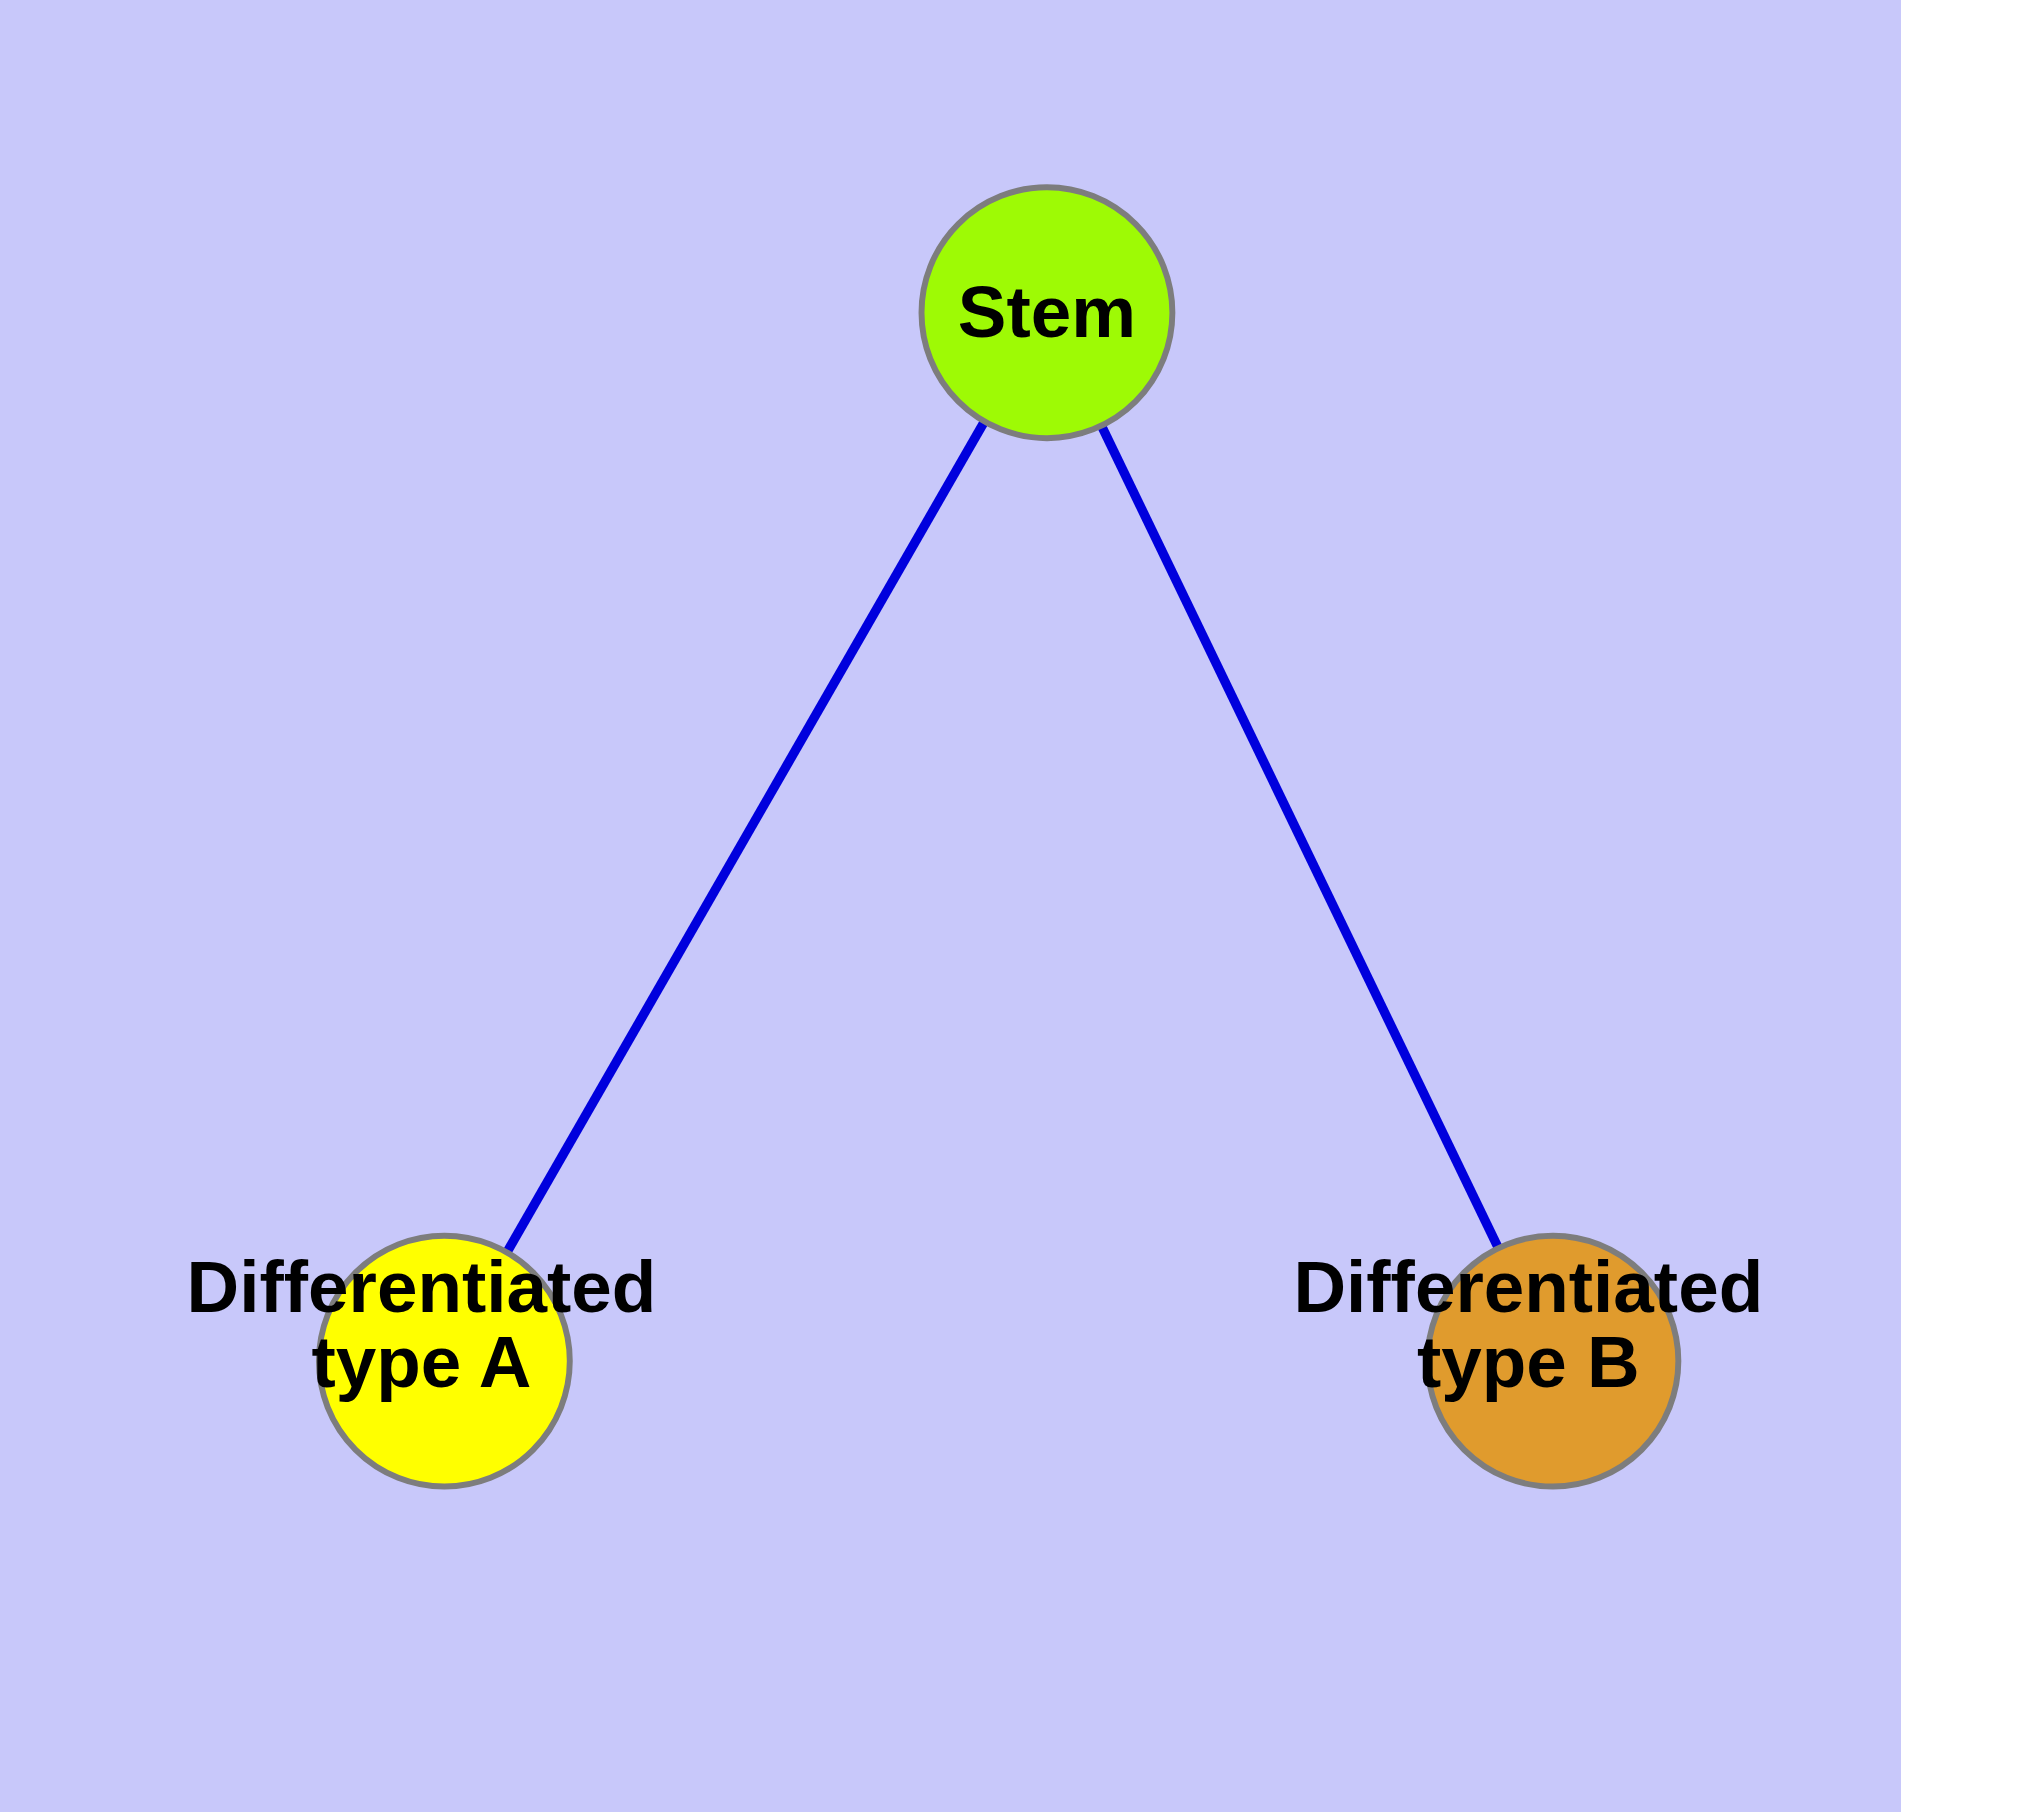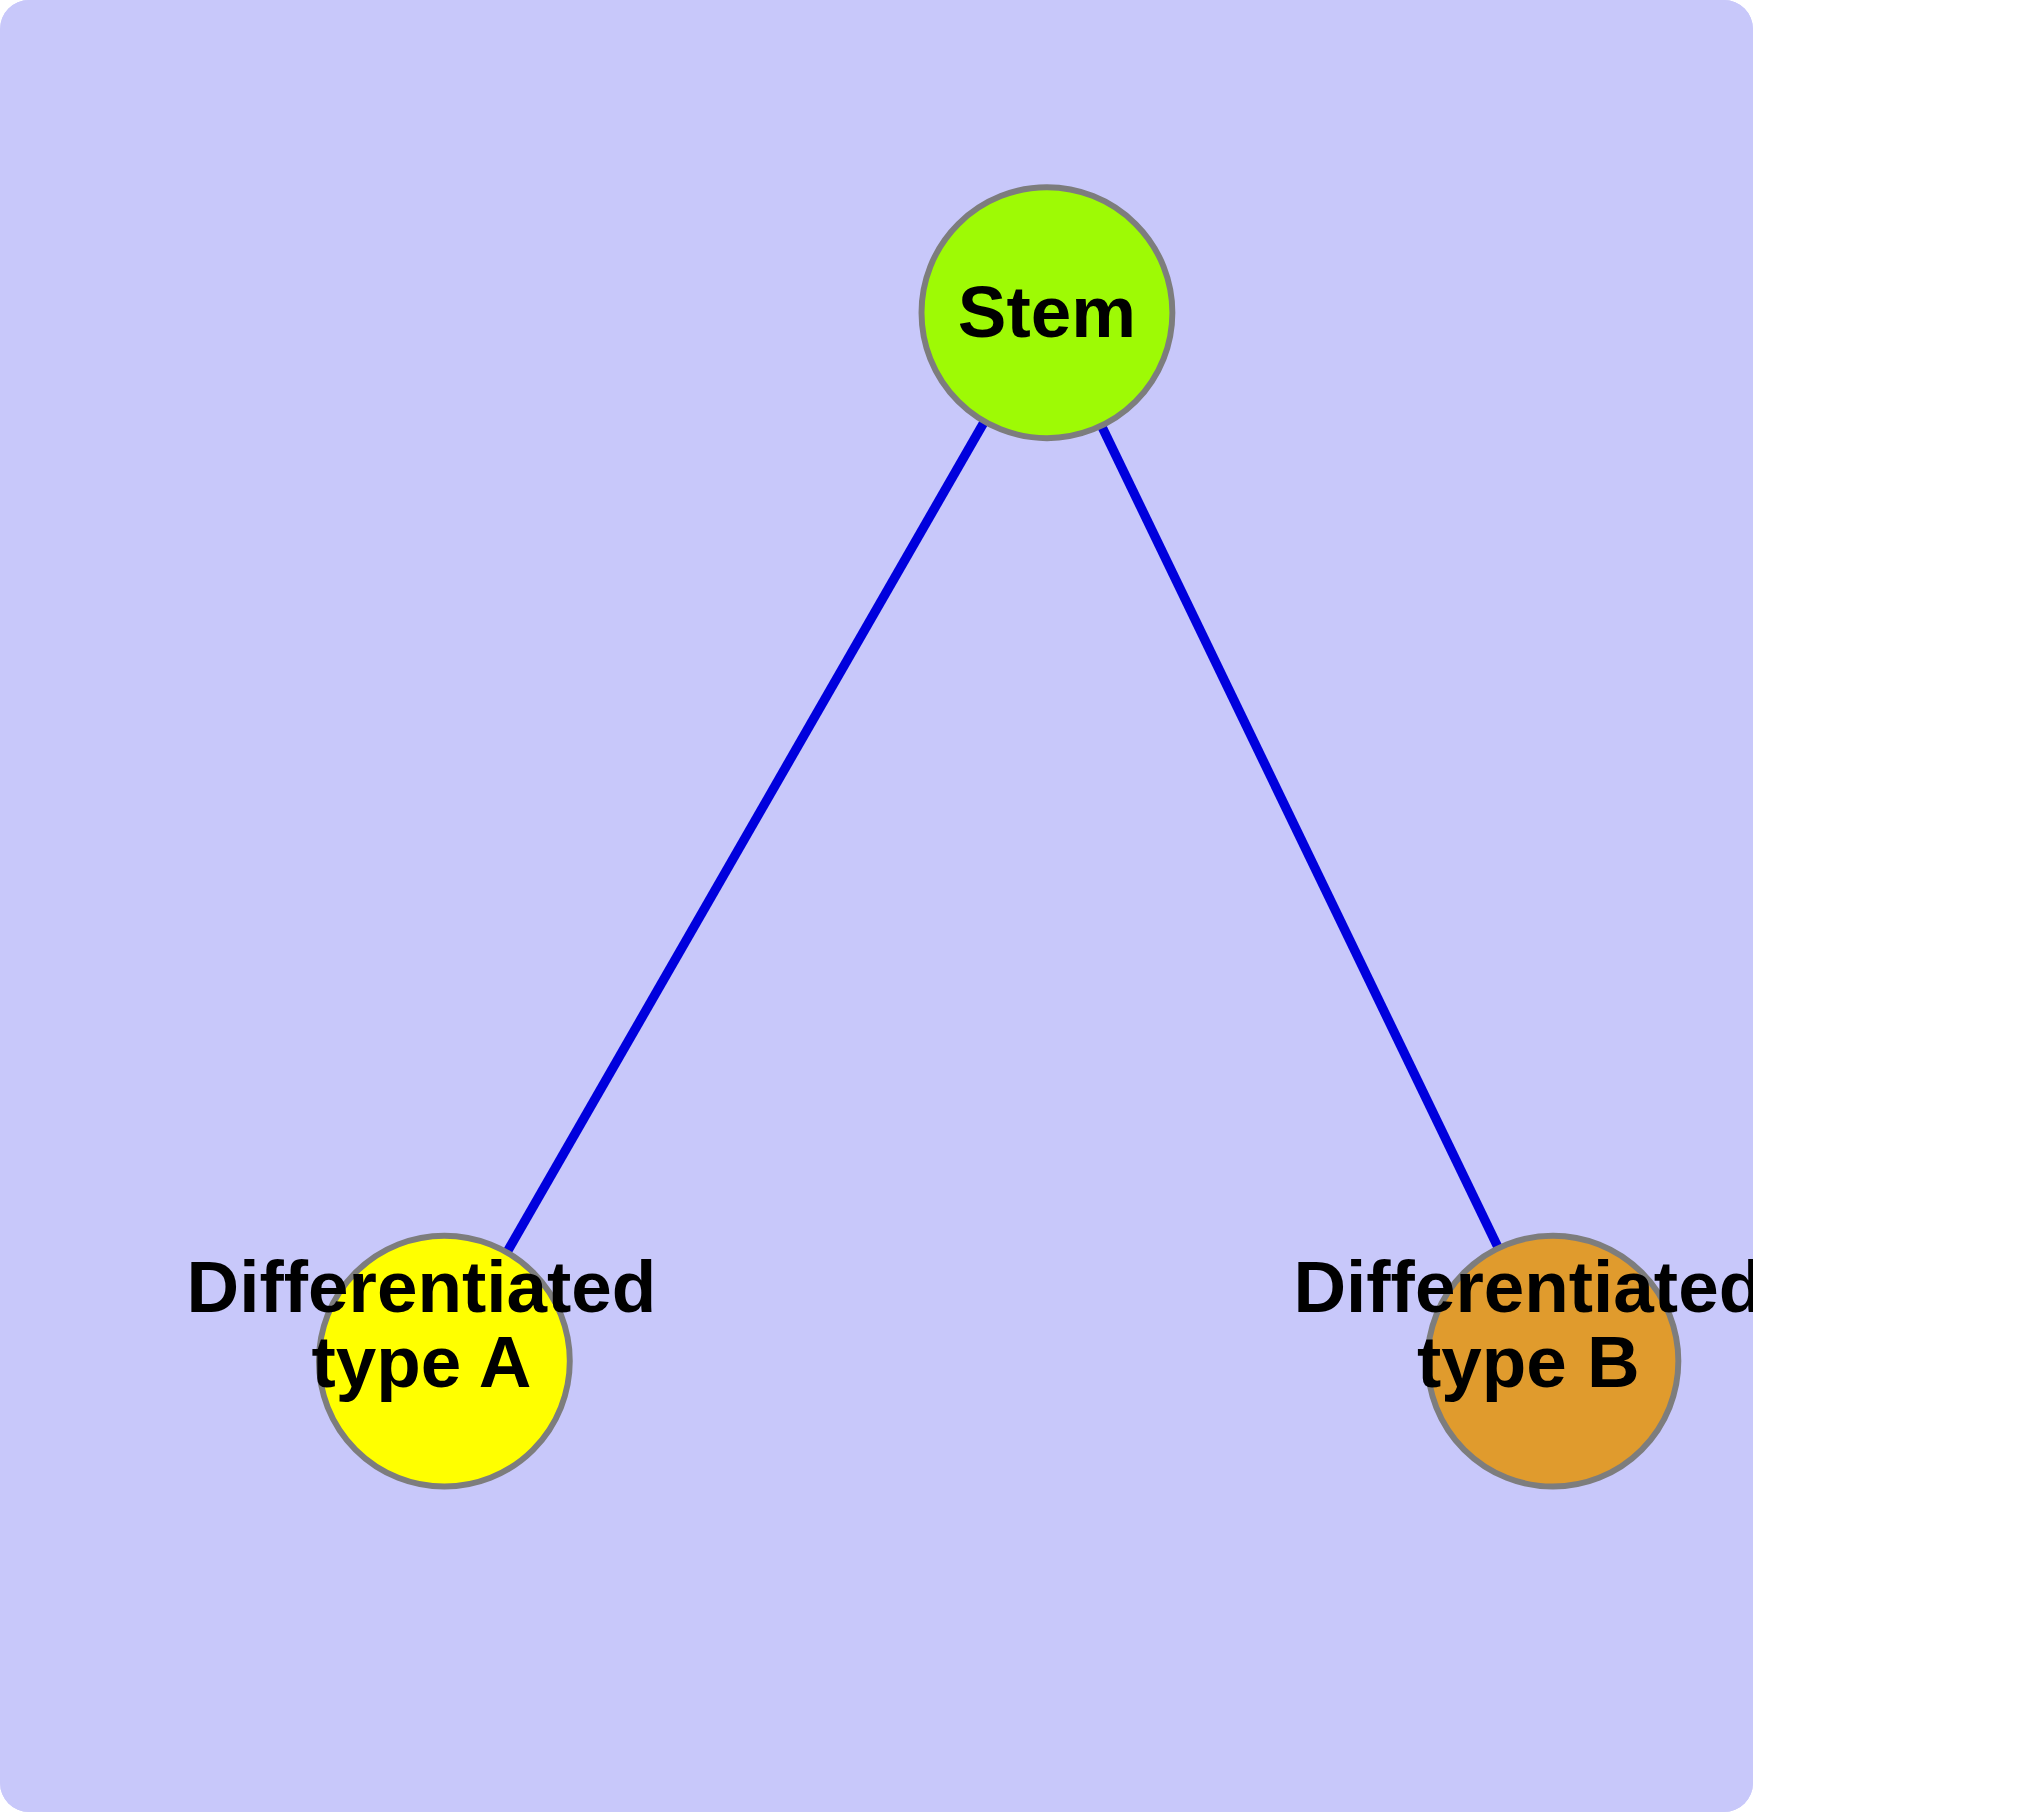--- a/index.html
+++ b/index.html
@@ -42,7 +42,7 @@
 </head>
 <body>
 
-<div id="canvas" style="width: 1753px; height: 1812px; background: rgb(200, 200, 250); border-radius: 29px;">
+<div id="canvas" style="width: 1901px; height: 1812px; background: rgb(200, 200, 250);">
   <svg id="graph-svg" viewBox="0 0 2384 2138">
 
     <rect id="bg-rect" x="0" y="0" width="2384" height="2138" fill="#c8c8fa"></rect>

